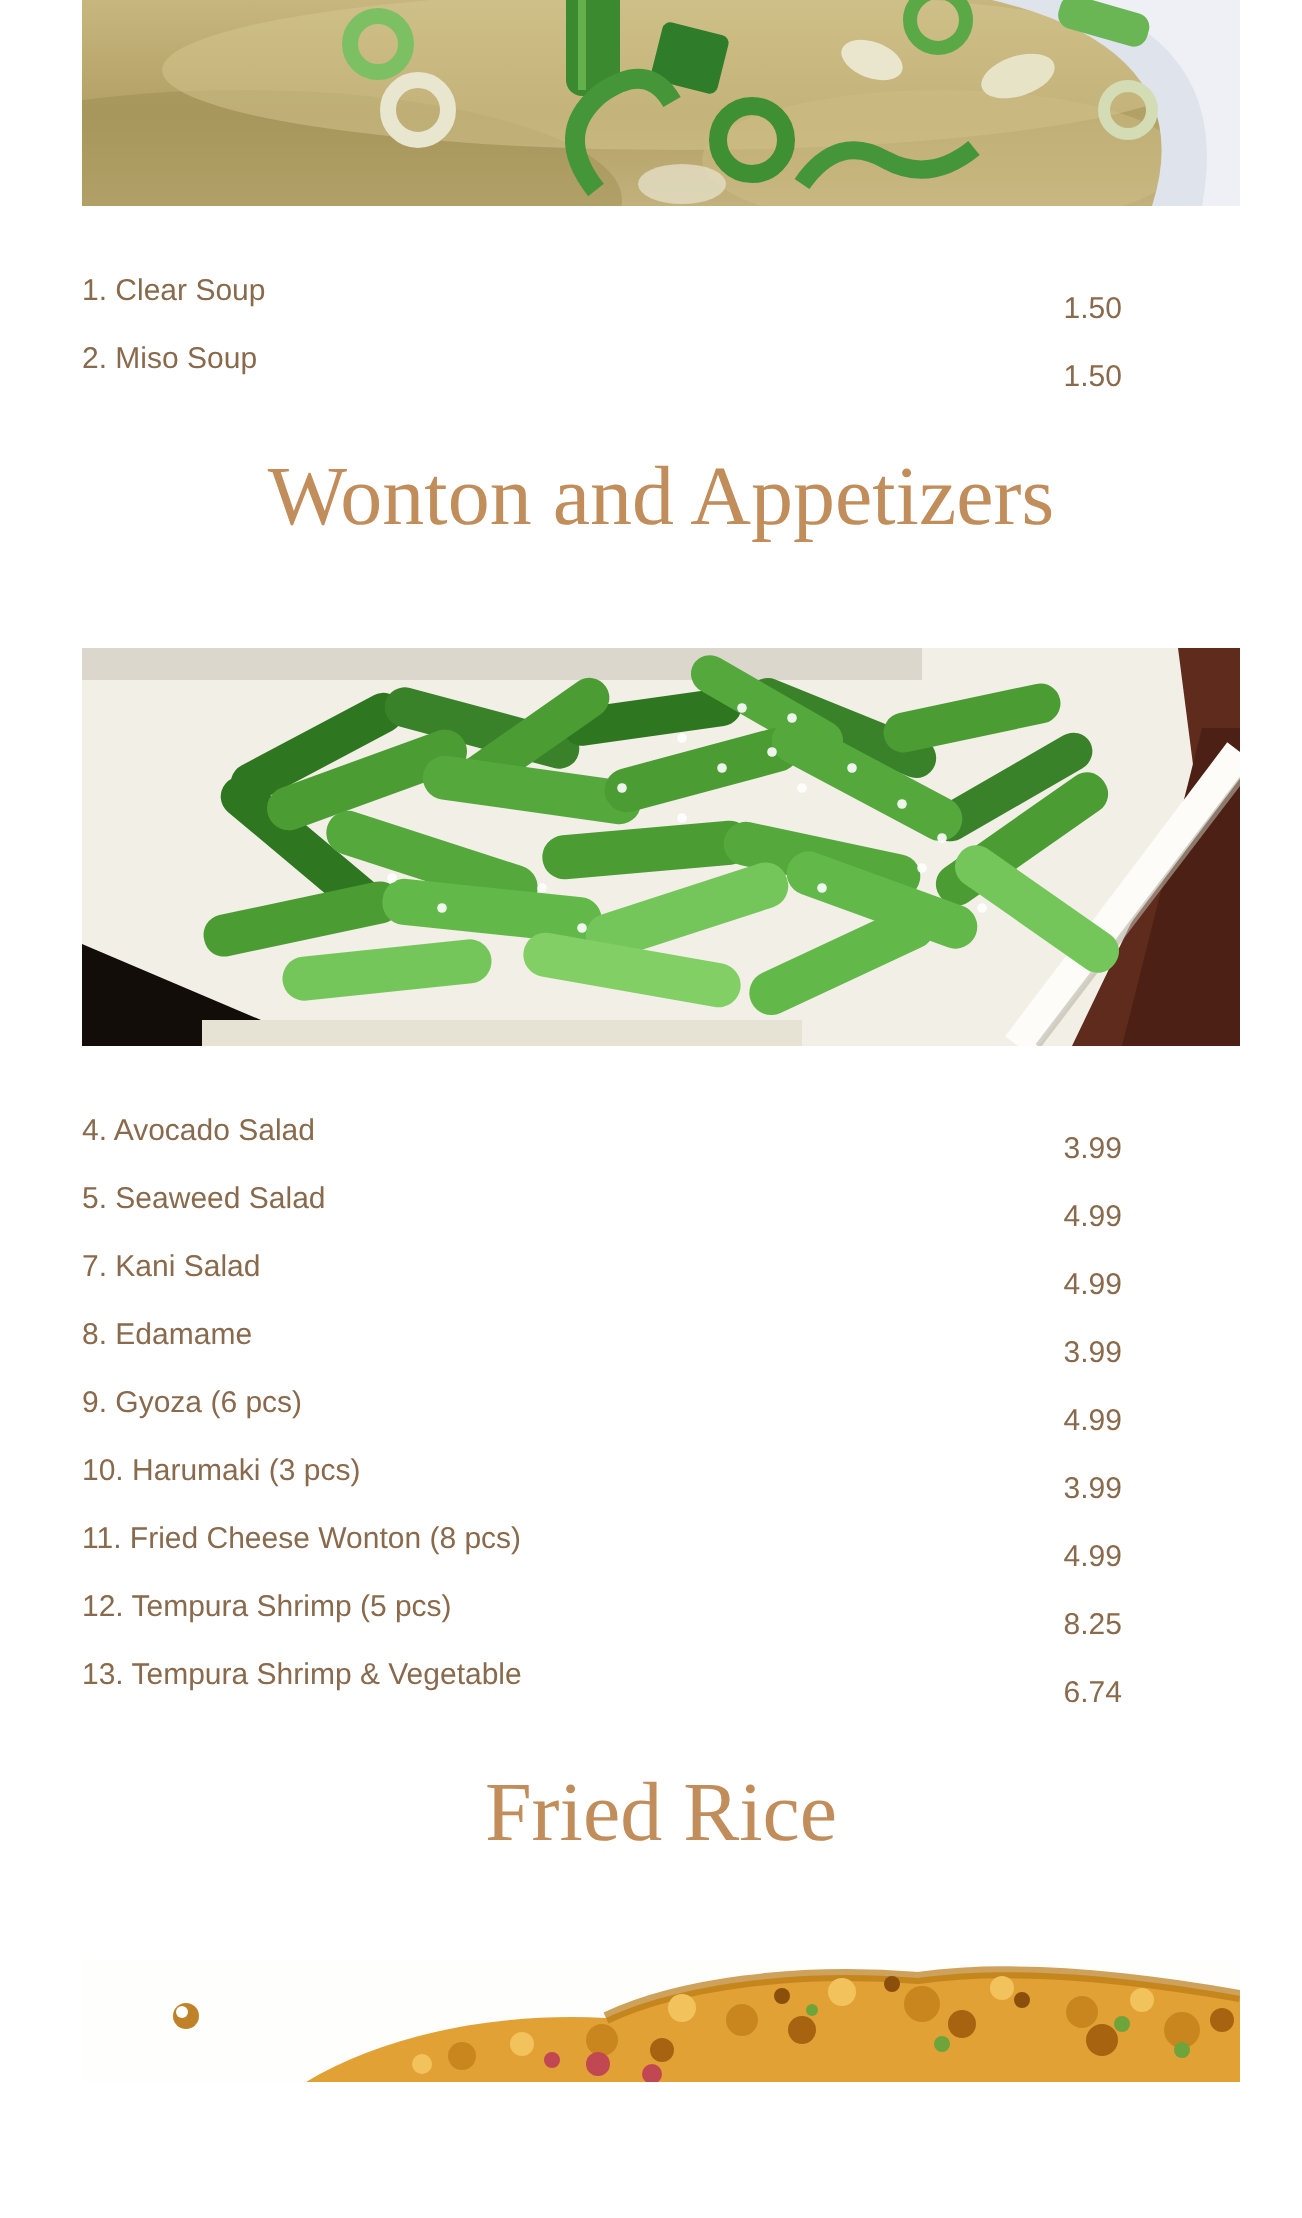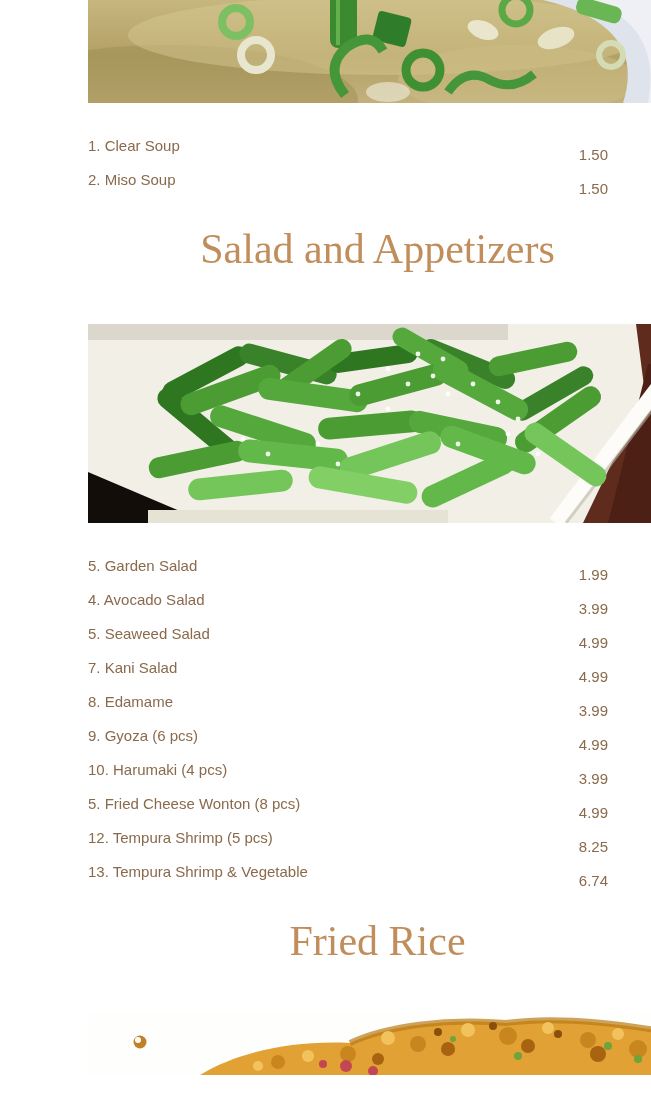--- a/index.html
+++ b/index.html
@@ -14,7 +14,7 @@
     background:var(--page-bg);
     font-family:"Liberation Sans",sans-serif;
   }
-  .page{width:651px;height:1109px;overflow:hidden;background:var(--page-bg);padding-left:47px;}
+  .page{width:651px;height:1109px;overflow:hidden;background:var(--page-bg);}
   .content{margin-left:41px;width:579px;}
   .photo{width:579px;overflow:hidden;line-height:0;}
   .photo svg{display:block;}

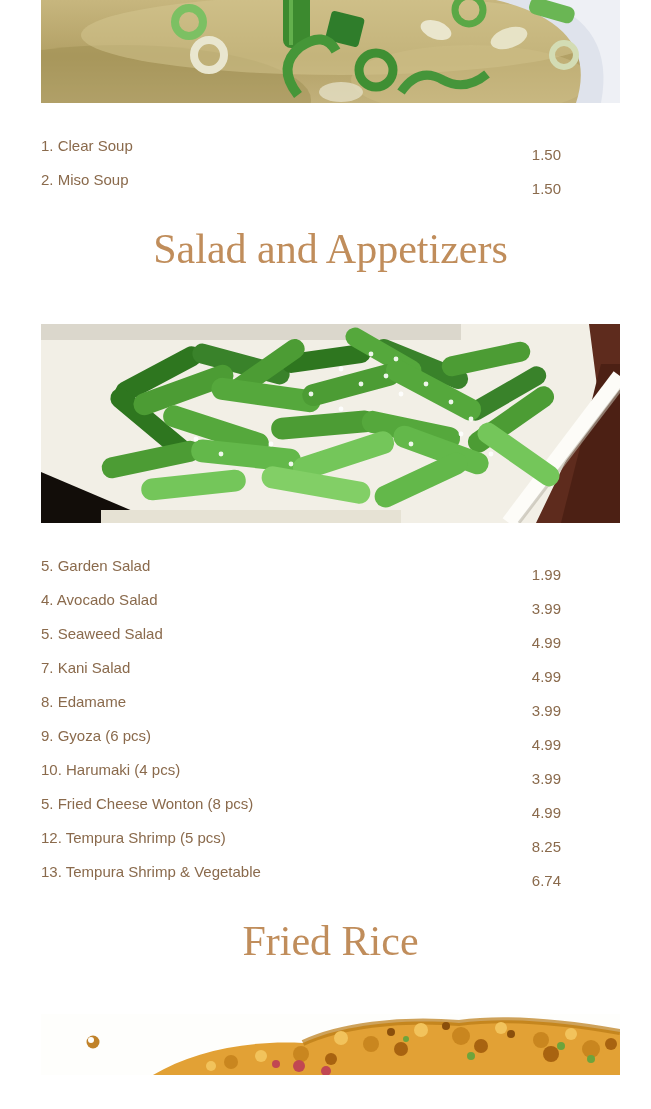--- a/index.html
+++ b/index.html
@@ -87,7 +87,7 @@
       </div>
     </div>
 
-    <h2 class="section-heading">Salad and Appetizers</h2>
+    <h2 class="section-heading">Wonton and Appetizers</h2>
 
     <div class="photo photo-edamame">
       <svg width="579" height="199" viewBox="0 0 579 199" preserveAspectRatio="none">

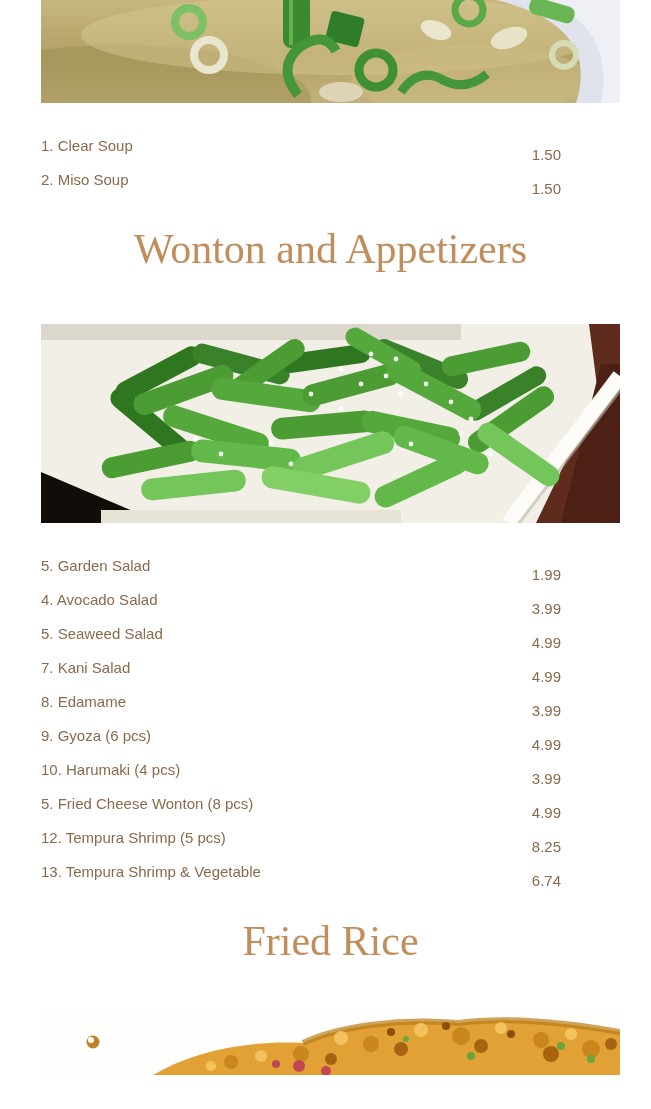--- a/index.html
+++ b/index.html
@@ -155,10 +155,6 @@
     </div>
 
     <div class="menu-list">
-      <div class="menu-row">
-        <span class="item-name">5. Garden Salad</span>
-        <span class="item-price">1.99</span>
-      </div>
       <div class="menu-row">
         <span class="item-name">4. Avocado Salad</span>
         <span class="item-price">3.99</span>

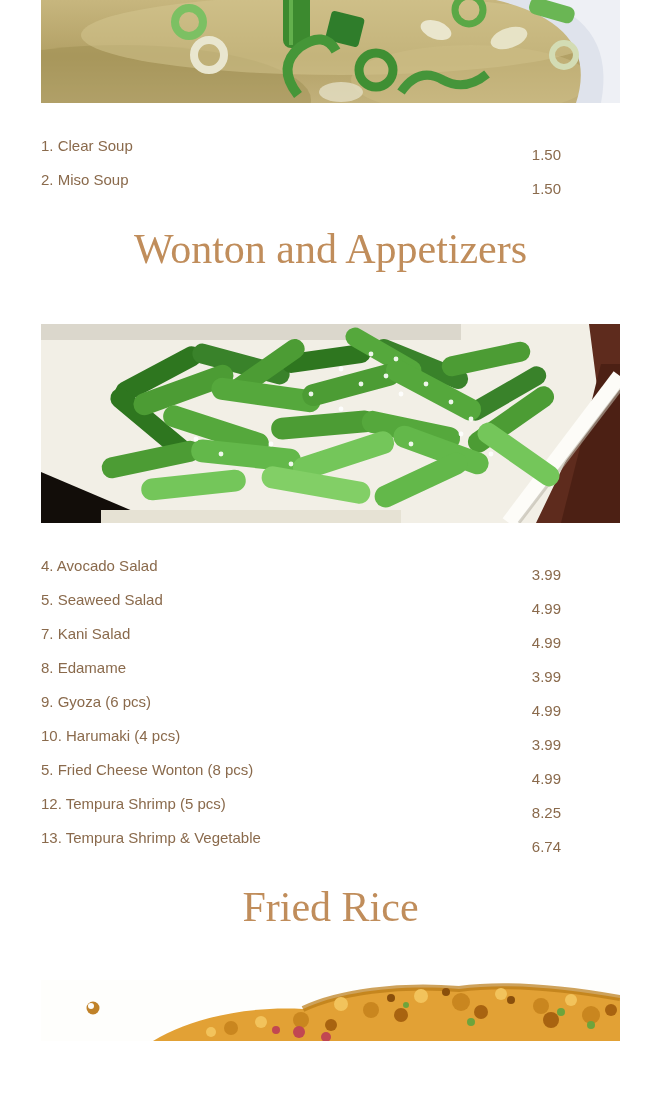--- a/index.html
+++ b/index.html
@@ -176,7 +176,7 @@
         <span class="item-price">4.99</span>
       </div>
       <div class="menu-row">
-        <span class="item-name">10. Harumaki (4 pcs)</span>
+        <span class="item-name">10. Harumaki (3 pcs)</span>
         <span class="item-price">3.99</span>
       </div>
       <div class="menu-row">

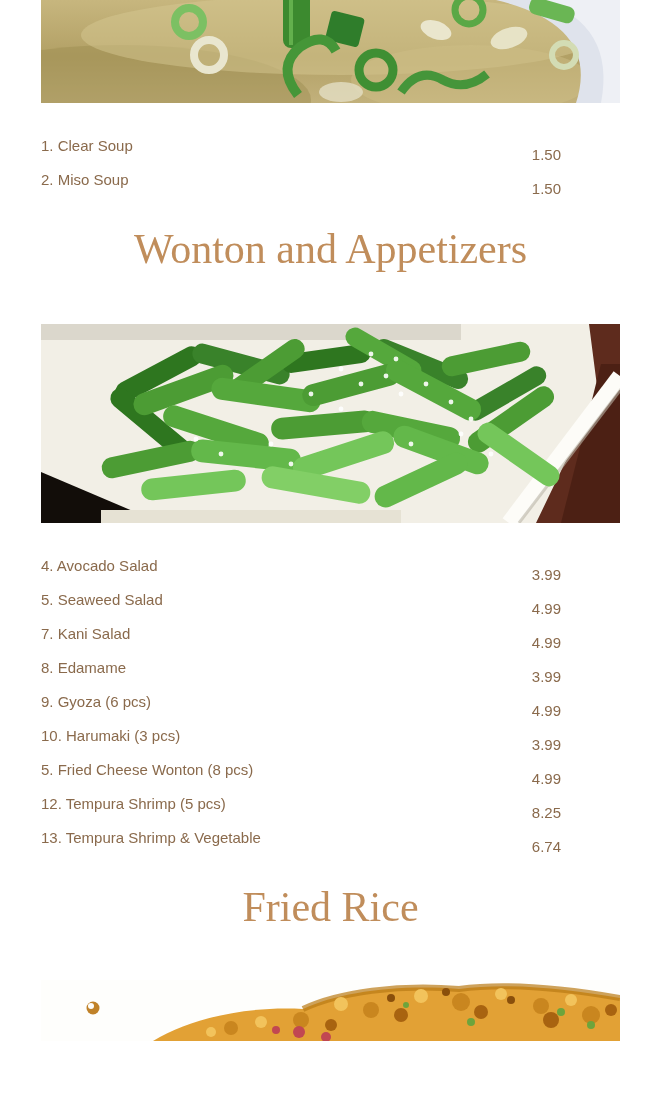--- a/index.html
+++ b/index.html
@@ -180,7 +180,7 @@
         <span class="item-price">3.99</span>
       </div>
       <div class="menu-row">
-        <span class="item-name">5. Fried Cheese Wonton (8 pcs)</span>
+        <span class="item-name">11. Fried Cheese Wonton (8 pcs)</span>
         <span class="item-price">4.99</span>
       </div>
       <div class="menu-row">

